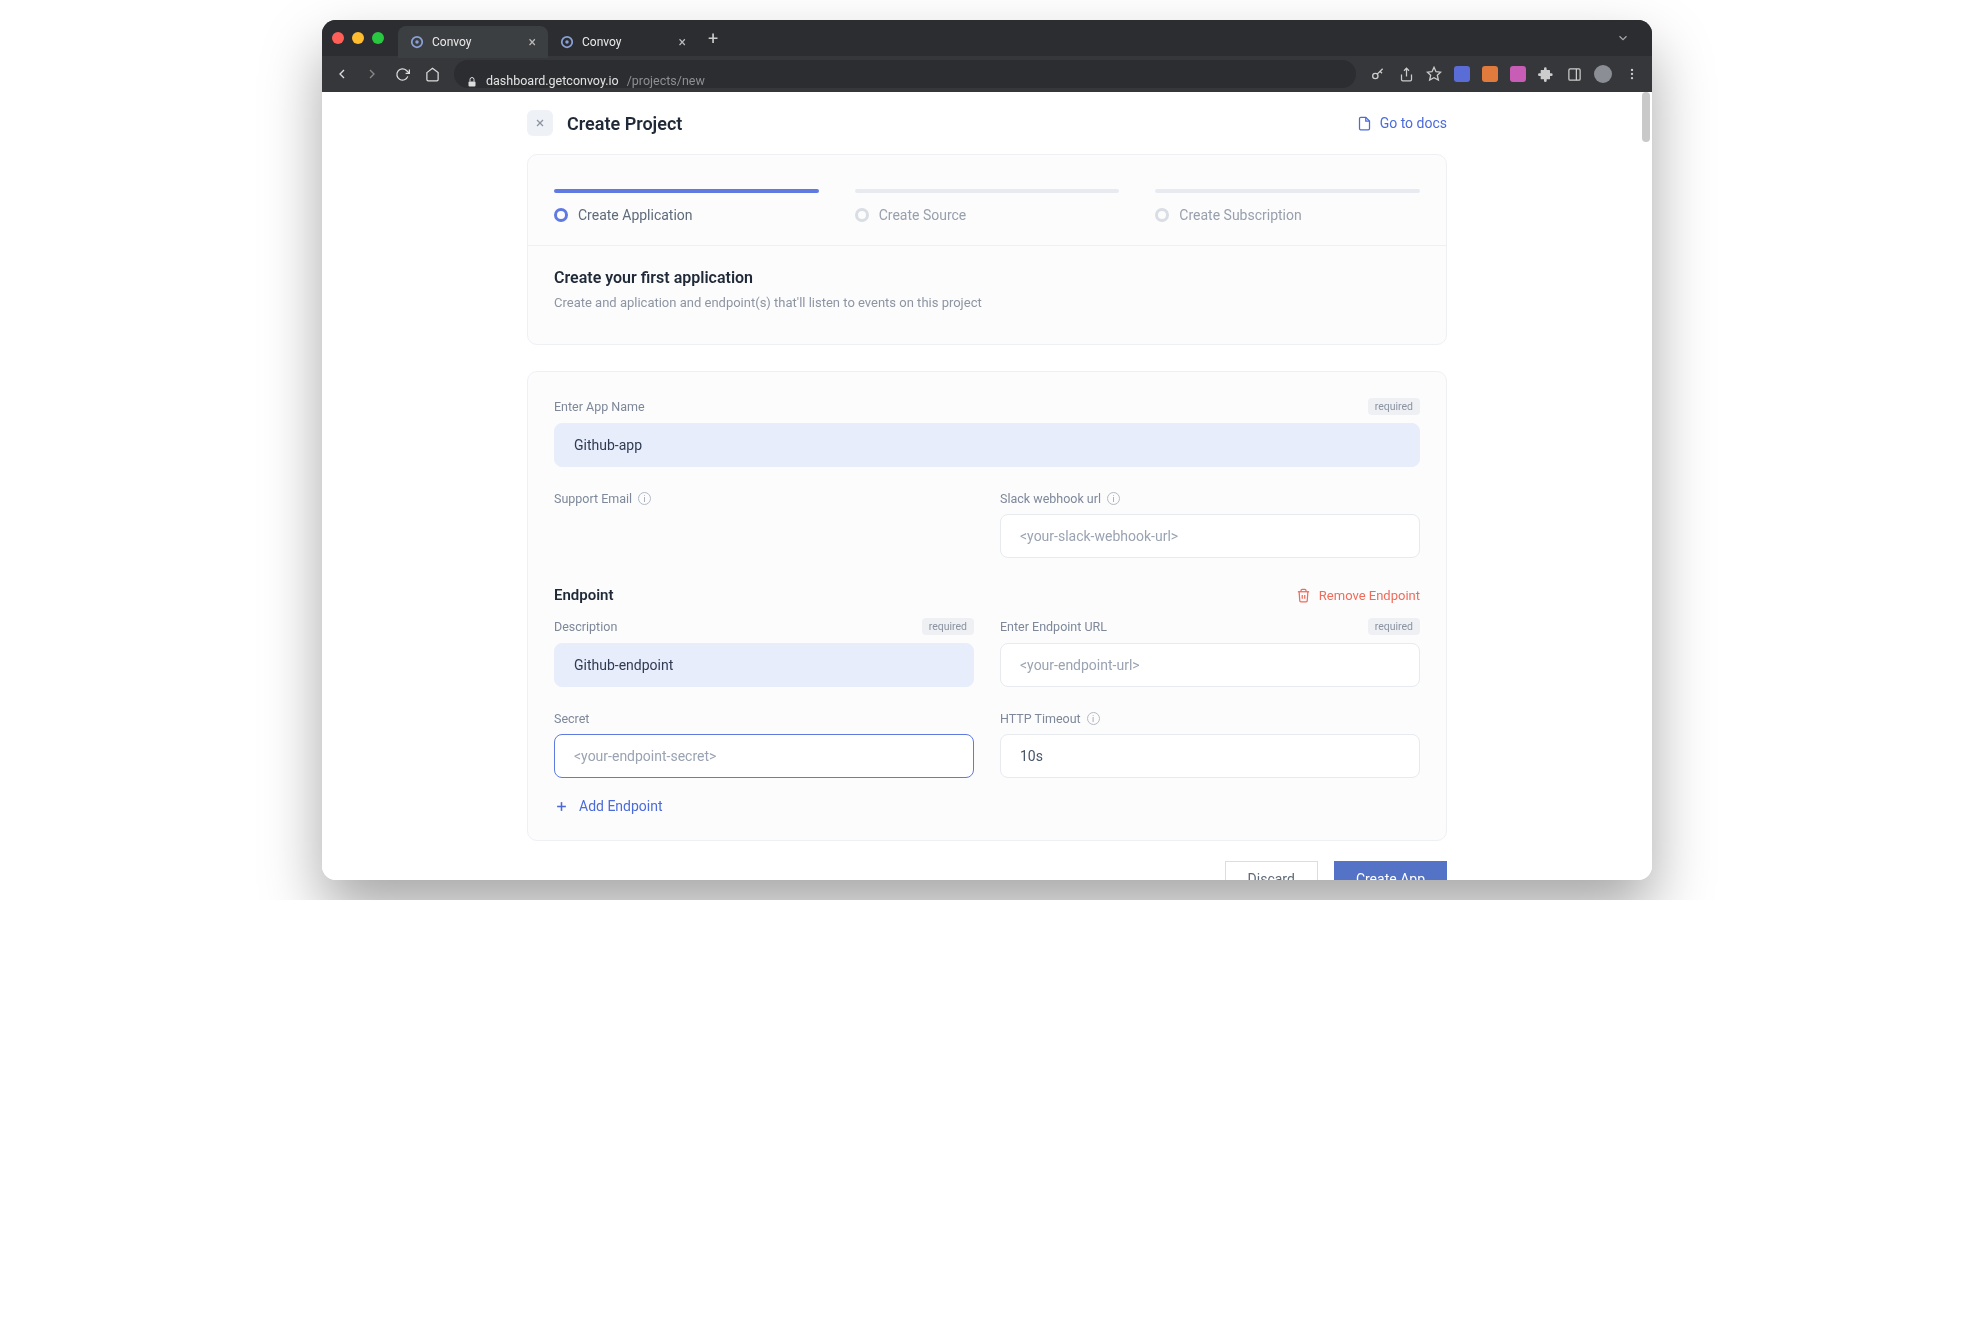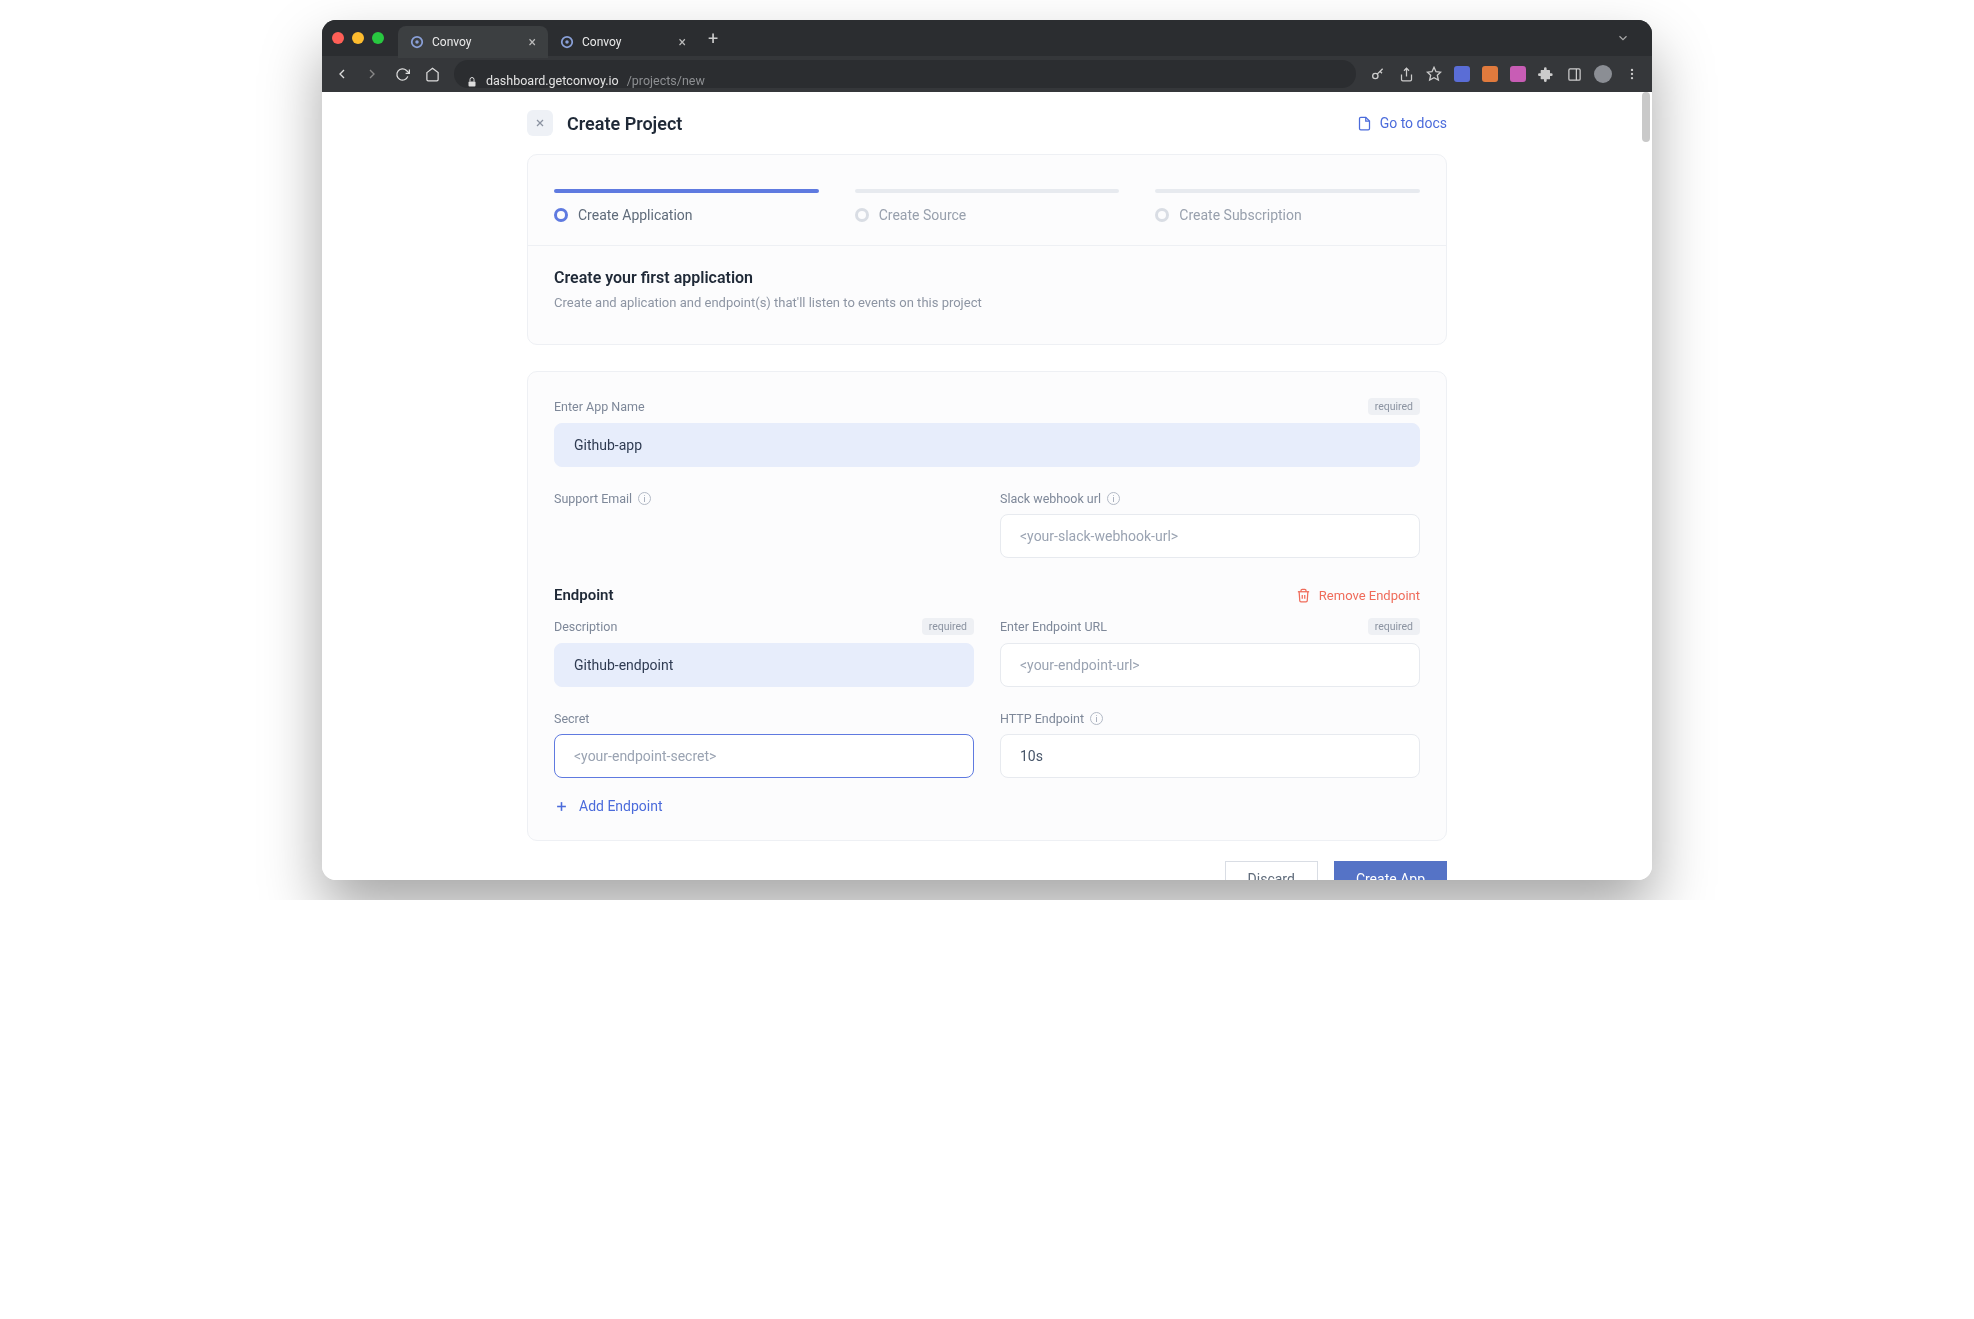--- a/index.html
+++ b/index.html
@@ -322,7 +322,7 @@
           <div class="col">
             <div class="field-label-row">
               <span class="label">
-                  <span>HTTP Endpoint</span>
+                  <span>HTTP Timeout</span>
                   <span class="info-icon">i</span>
                 </span>
             </div>

